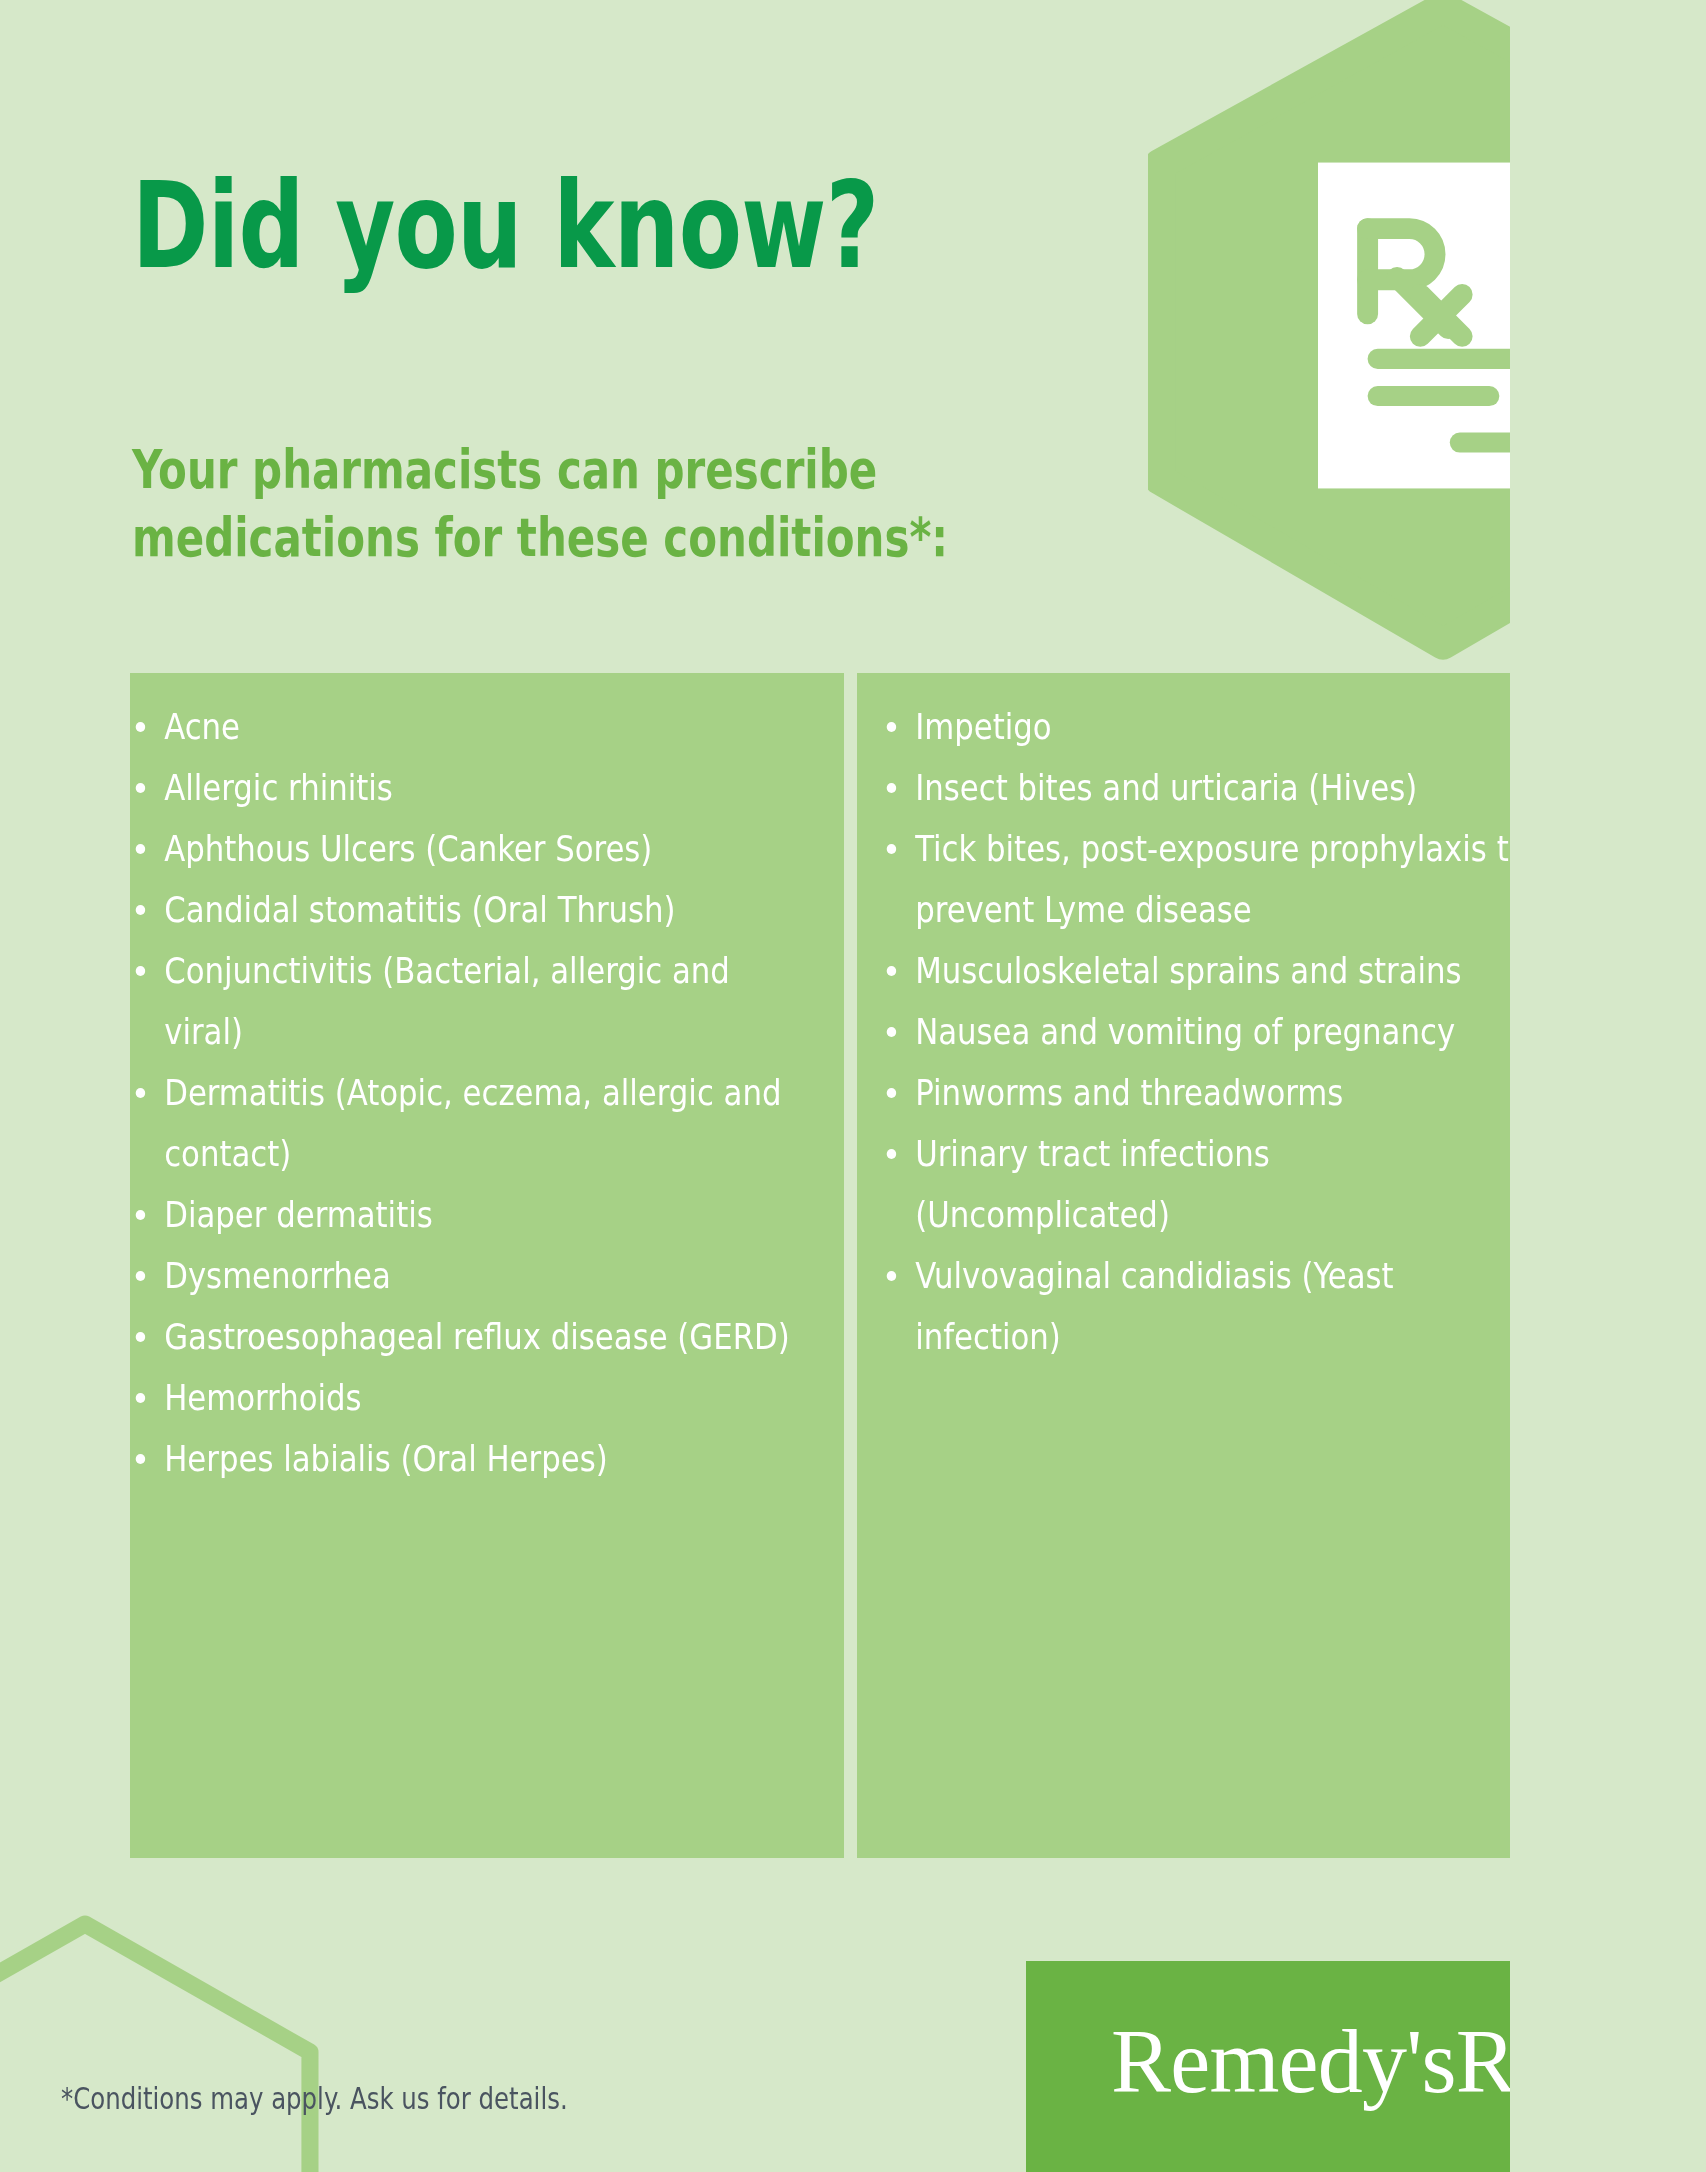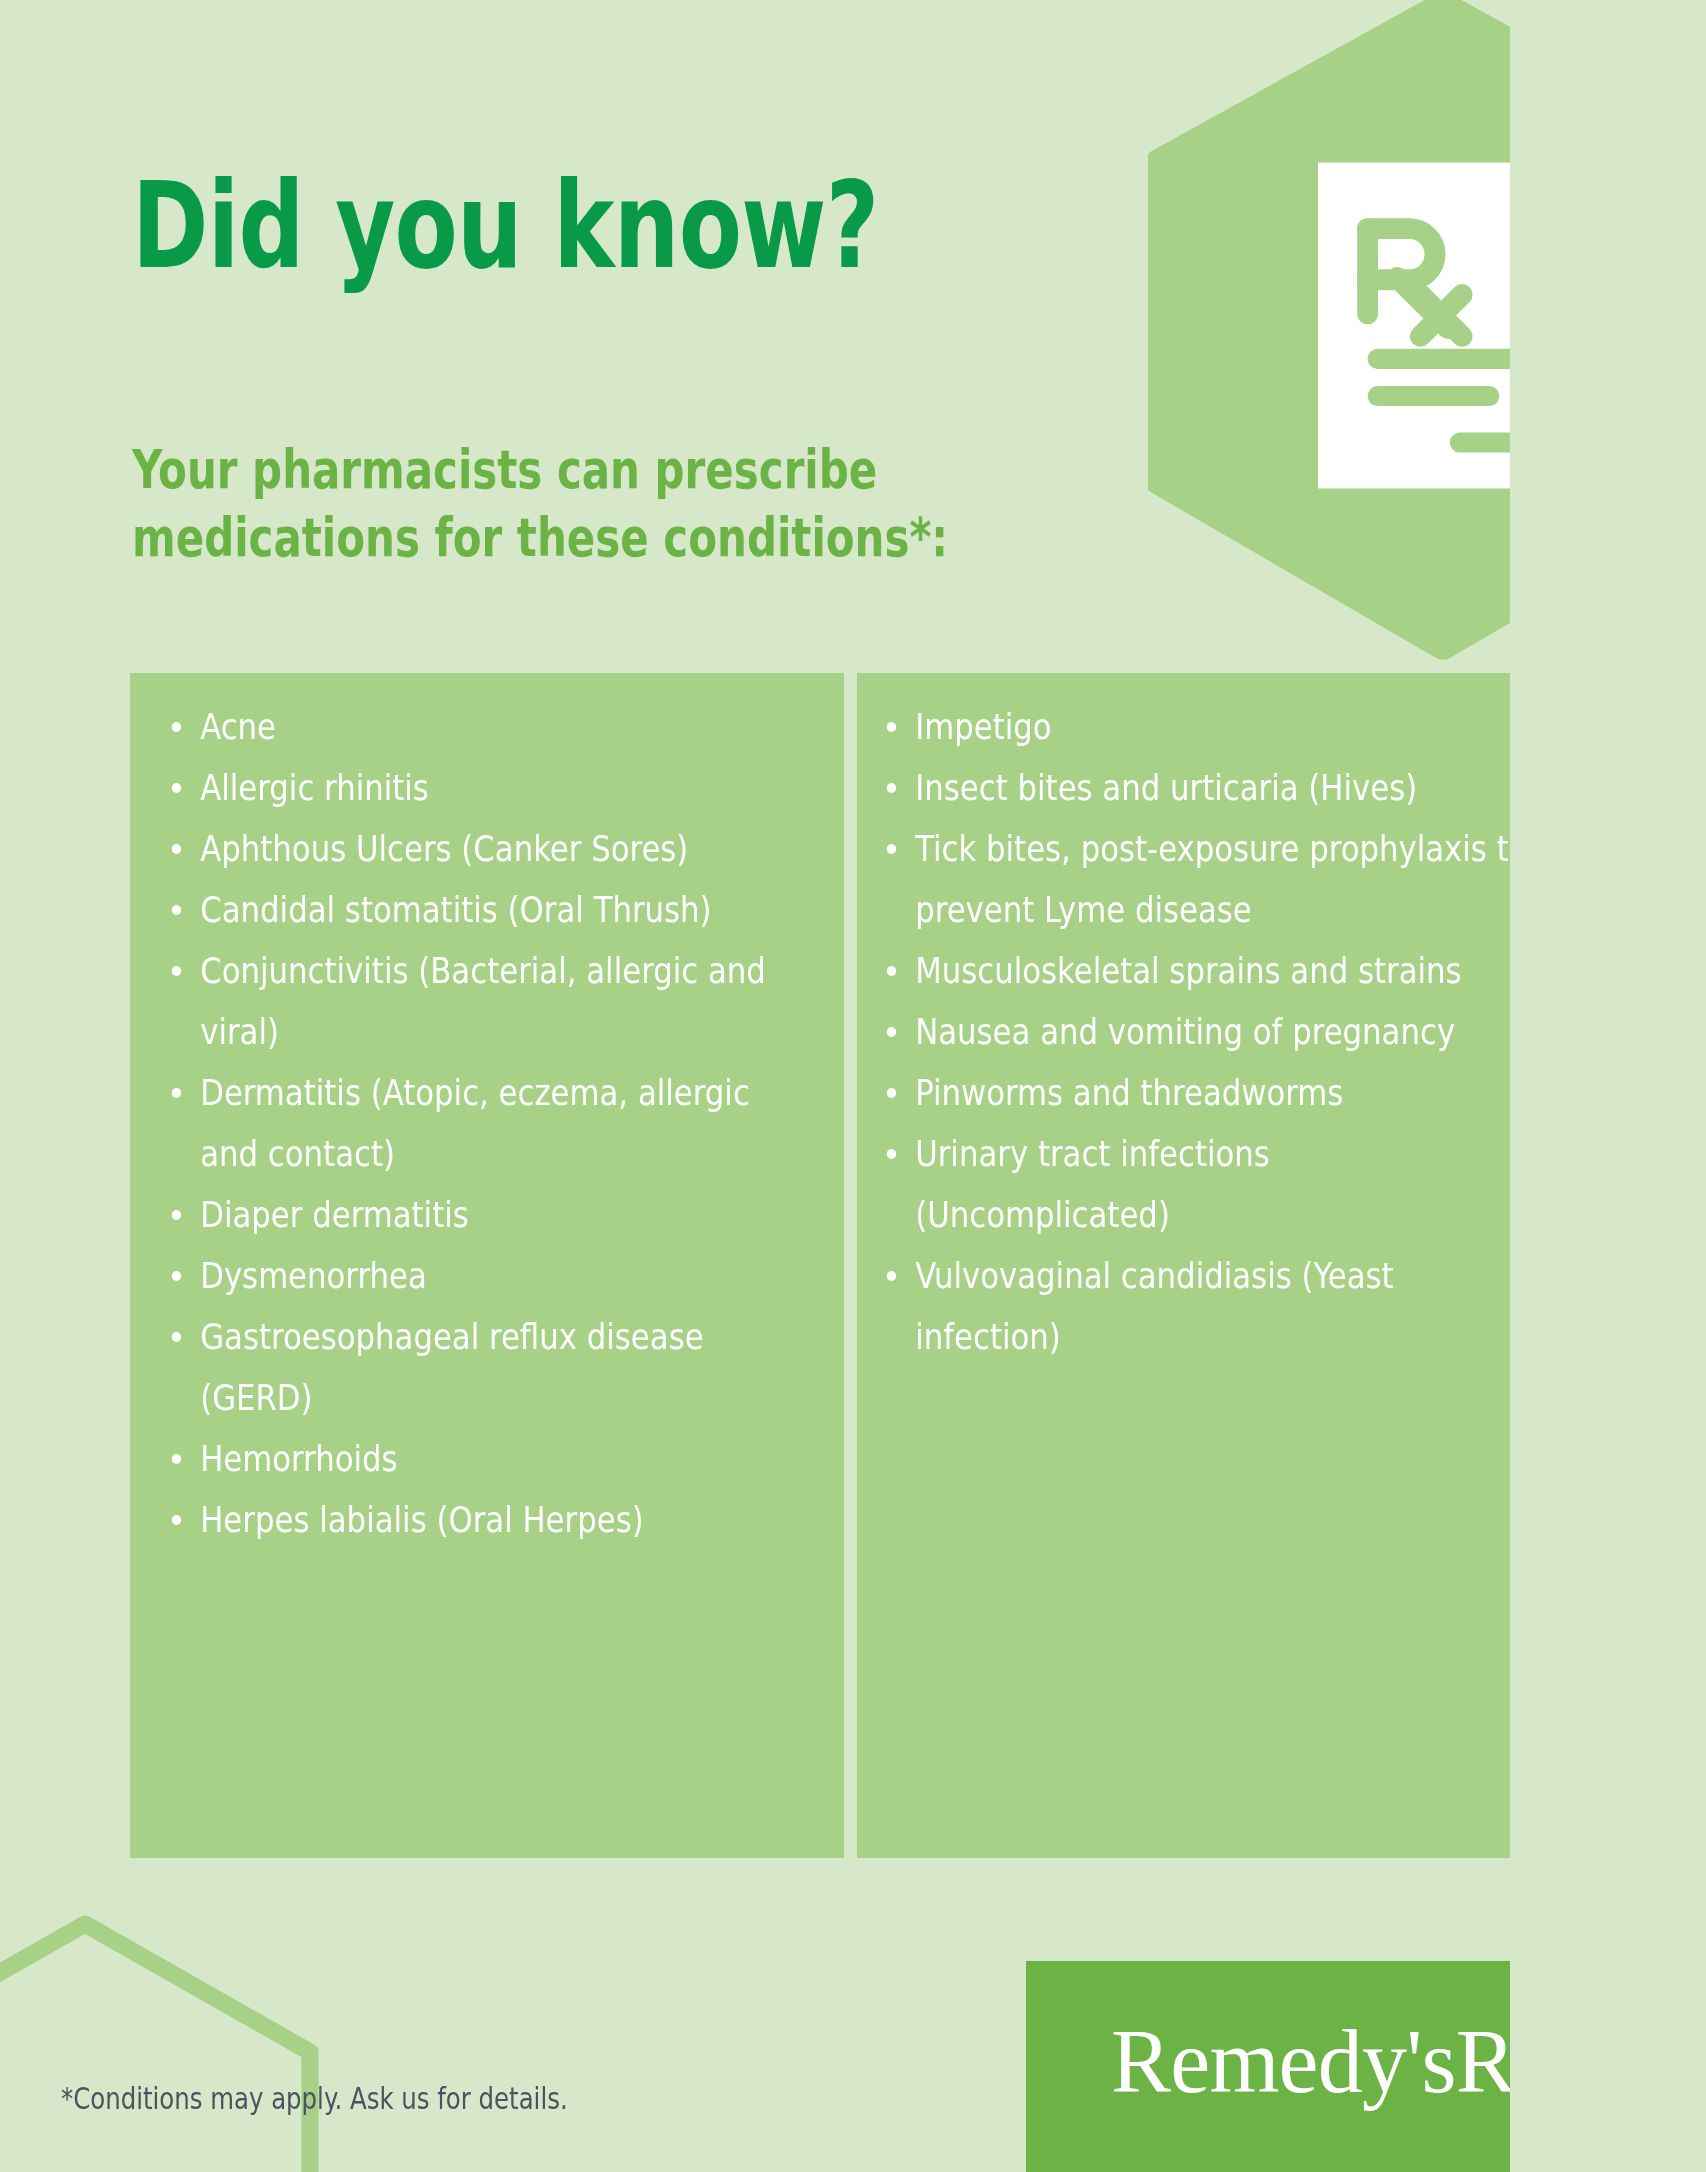--- a/index.html
+++ b/index.html
@@ -70,7 +70,7 @@
     width:10px;height:10px;border-radius:50%;
     background:#ffffff;
   }
-  #panel-left ul.cond-list{padding-left:36px;}
+  #panel-left ul.cond-list{}
   #panel-right ul.cond-list{padding-left:24px;}
 
   

